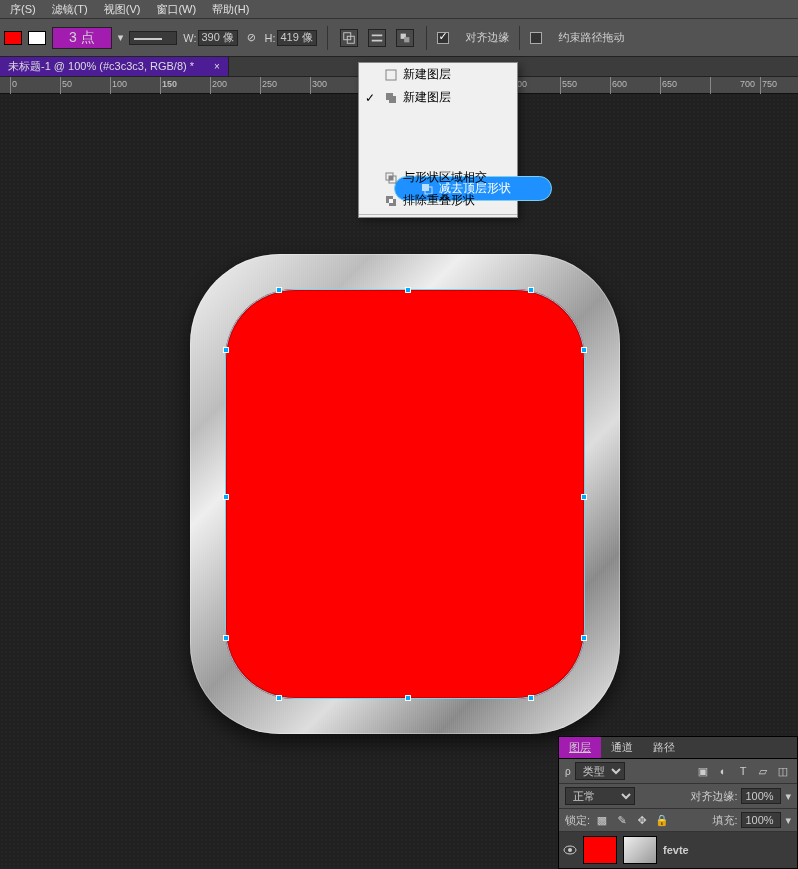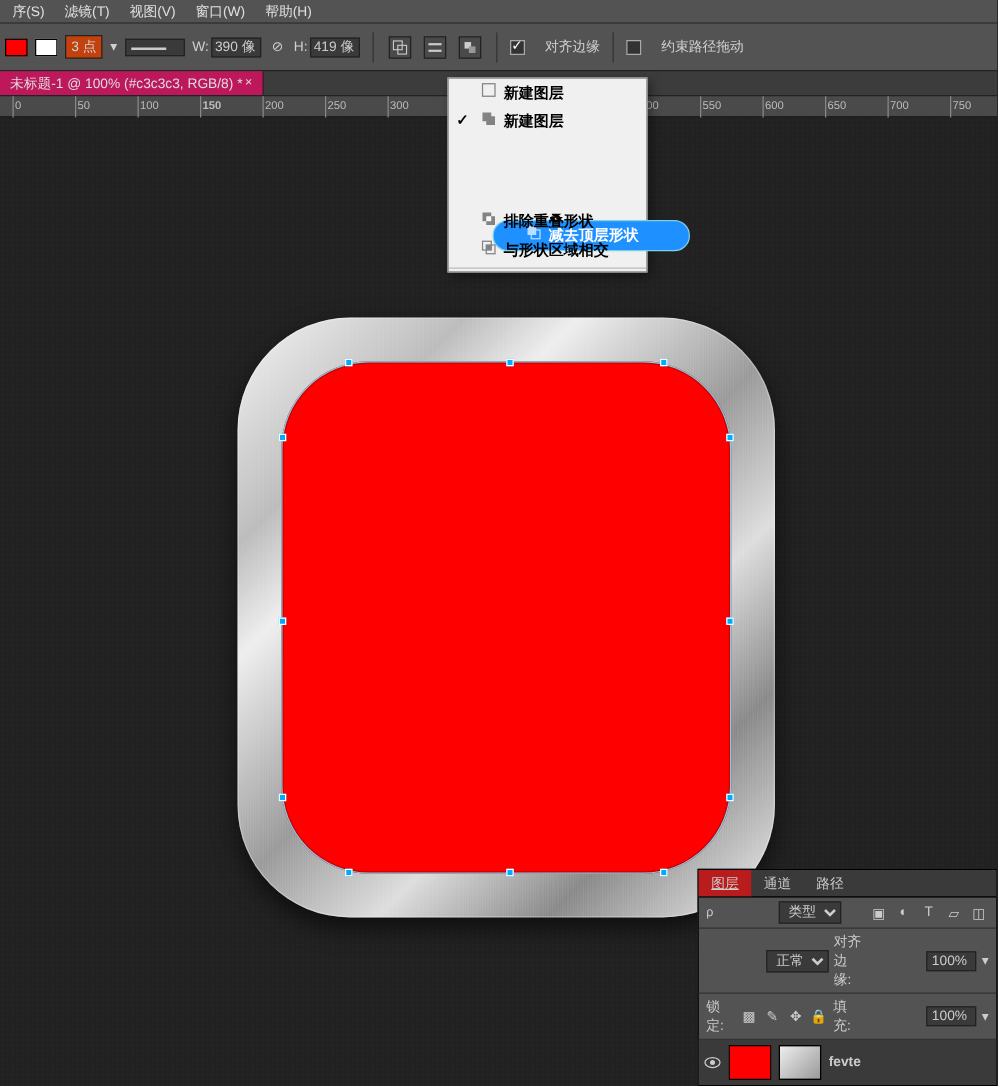--- a/index.html
+++ b/index.html
@@ -14,7 +14,7 @@
     .swatch { width: 18px; height: 14px; background: #ff0000; border: 1px solid #000; }
     .stroke-sw { width: 18px; height: 14px; background: #fff; border: 1px solid #000; position: relative; }
     .stroke-sw::after { content: ""; position: absolute; left: -2px; top: -2px; right: -2px; bottom: -2px; }
-    .pts { background: #c2410c; border: 1px solid #222; padding: 1px 4px; font-size: 11px; }
+    .pts { background: #a21caf; border: 1px solid #222; padding: 1px 16px; font-size: 14px; }
     .strokestyle { width: 48px; height: 14px; background: #3a3a3a; border: 1px solid #222; position: relative; }
     .strokestyle::before { content: ""; position: absolute; left: 4px; right: 14px; top: 6px; border-top: 2px solid #ccc; }
     .wh { display: flex; align-items: center; gap: 2px; }

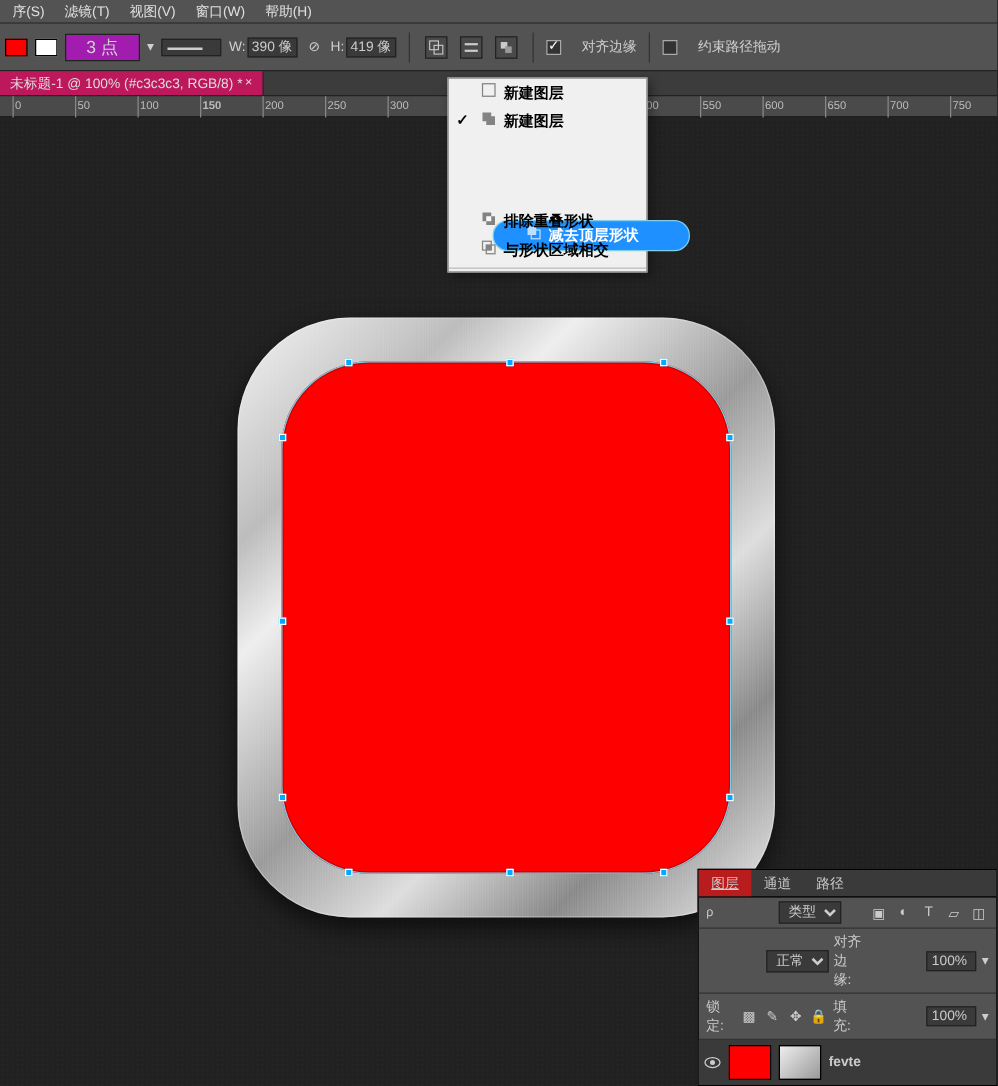--- a/index.html
+++ b/index.html
@@ -29,7 +29,7 @@
     
     
     .tabbar { height: 20px; background: #3c3c3c; border-top: 1px solid #222; display: flex; align-items: center; font-size: 11px; }
-    .tab { padding: 2px 8px; background: #be185d; color: #ddd; border-right: 1px solid #222; display: flex; align-items: center; gap: 2px; }
+    .tab { padding: 2px 8px; background: #4c1d95; color: #ddd; border-right: 1px solid #222; display: flex; align-items: center; gap: 20px; }
     .tab .x { font-size: 10px; }
     
     

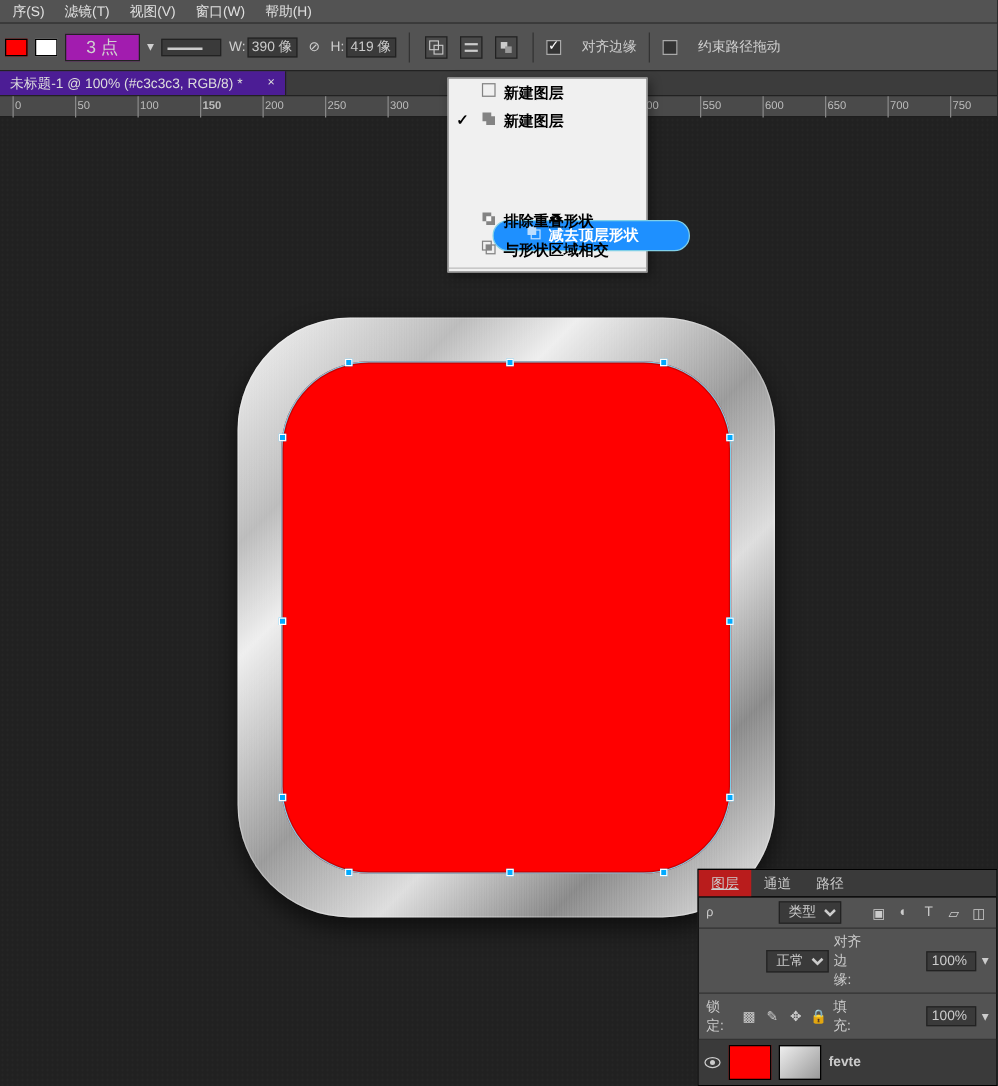--- a/index.html
+++ b/index.html
@@ -58,7 +58,7 @@
     
     
     .ddmenu { position: absolute; left: 358px; top: 62px; width: 160px; background: #f0f0f0; border: 1px solid #888; font-size: 12px; color: #000; box-shadow: 3px 3px 8px rgba(0,0,0,0.4); z-index: 10; }
-    .ddmenu .mi { padding: 3px 8px 3px 26px; position: relative; display: flex; gap: 6px; font-weight: bold; }
+    .ddmenu .mi { padding: 3px 8px 3px 26px; position: relative; display: flex; align-items: center; gap: 6px; }
     .ddmenu .mi.sel { background: #1e90ff; color: #fff; margin-top: 32px; }
     .ddmenu .mi .chk { position: absolute; left: 6px; }
     .ddmenu .sep { border-top: 1px solid #bbb; margin: 2px 0; }

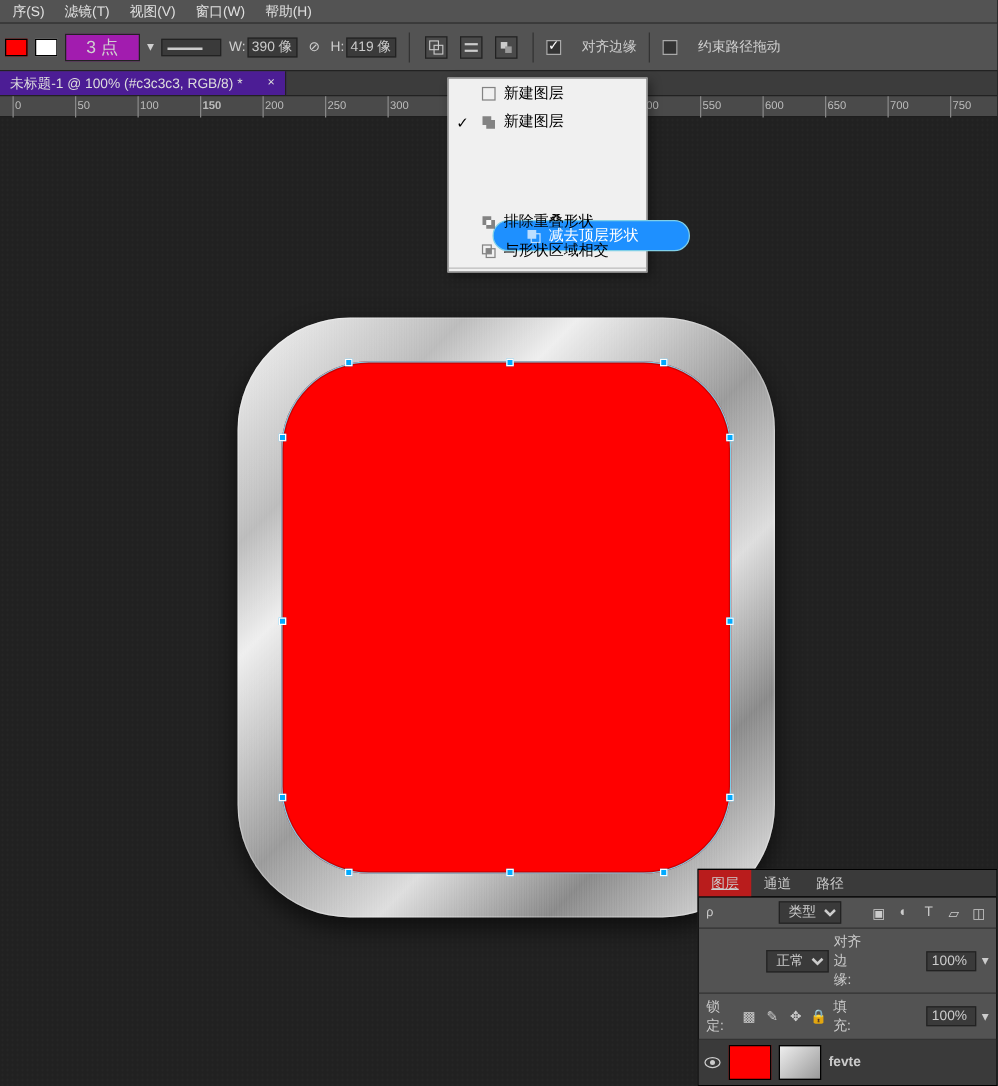--- a/index.html
+++ b/index.html
@@ -173,7 +173,7 @@
     <div class="tick" style="left: 660px;"></div>
     <div class="lbl" style="left: 662px;">650</div>
     <div class="tick" style="left: 710px;"></div>
-    <div class="lbl" style="left: 712px;">700</div>
+    <div class="lbl" style="left: 712px; padding-left: 28px;">700</div>
     <div class="tick" style="left: 760px;"></div>
     <div class="lbl" style="left: 762px;">750</div>
   </div>

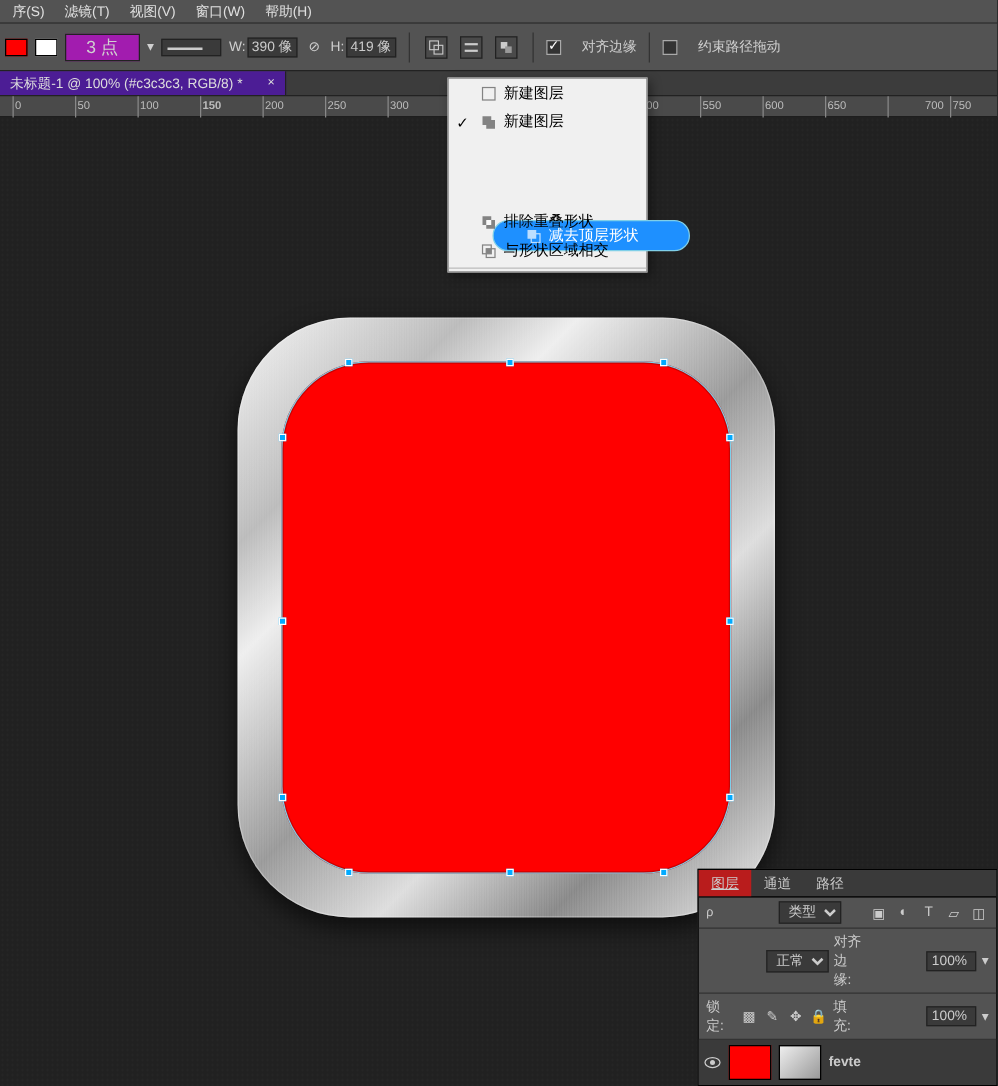--- a/index.html
+++ b/index.html
@@ -225,19 +225,19 @@
   </div>
   <div class="mi">
     <svg viewBox="0 0 12 12">
+        <rect x="1" y="1" width="7" height="7" fill="none" stroke="#555"></rect>
+        <rect x="4" y="4" width="7" height="7" fill="none" stroke="#555"></rect>
+        <rect x="4" y="4" width="4" height="4" fill="#555"></rect>
+      </svg>
+    <span>与形状区域相交</span>
+  </div>
+  <div class="mi">
+    <svg viewBox="0 0 12 12">
         <rect x="1" y="1" width="7" height="7" fill="#555"></rect>
         <rect x="4" y="4" width="7" height="7" fill="#555"></rect>
         <rect x="4" y="4" width="4" height="4" fill="#fff"></rect>
       </svg>
     <span>排除重叠形状</span>
-  </div>
-  <div class="mi">
-    <svg viewBox="0 0 12 12">
-        <rect x="1" y="1" width="7" height="7" fill="none" stroke="#555"></rect>
-        <rect x="4" y="4" width="7" height="7" fill="none" stroke="#555"></rect>
-        <rect x="4" y="4" width="4" height="4" fill="#555"></rect>
-      </svg>
-    <span>与形状区域相交</span>
   </div>
   <div class="sep"></div>
 </div>

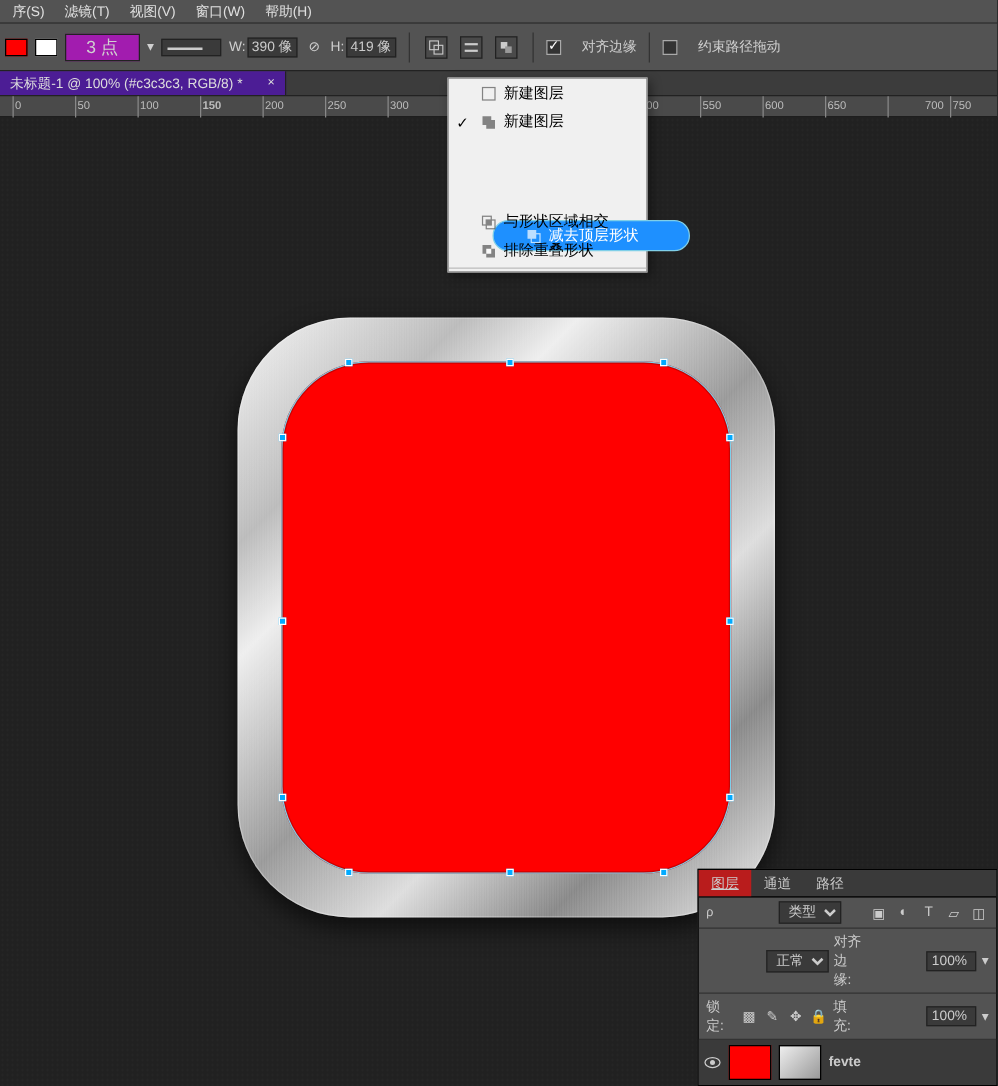--- a/index.html
+++ b/index.html
@@ -68,7 +68,7 @@
     .panel { position: absolute; right: 0; bottom: 0; width: 240px; background: #535353; border: 1px solid #000; font-size: 11px; color: #ccc; }
     .panel .tabs { display: flex; background: #3a3a3a; border-bottom: 1px solid #000; }
     .panel .tabs span { padding: 3px 10px; }
-    .panel .tabs span.on { background: #b91c1c; text-decoration: underline; }
+    .panel .tabs span.on { background: #a21caf; text-decoration: underline; }
     .panel .row { display: flex; align-items: center; padding: 3px 6px; gap: 4px; border-bottom: 1px solid #333; }
     .panel select, .panel input { background: #3a3a3a; border: 1px solid #222; color: #ccc; font-size: 11px; padding: 1px 3px; margin-left: 48px; }
     .panel .ico { width: 16px; height: 16px; display: inline-flex; align-items: center; justify-content: center; }

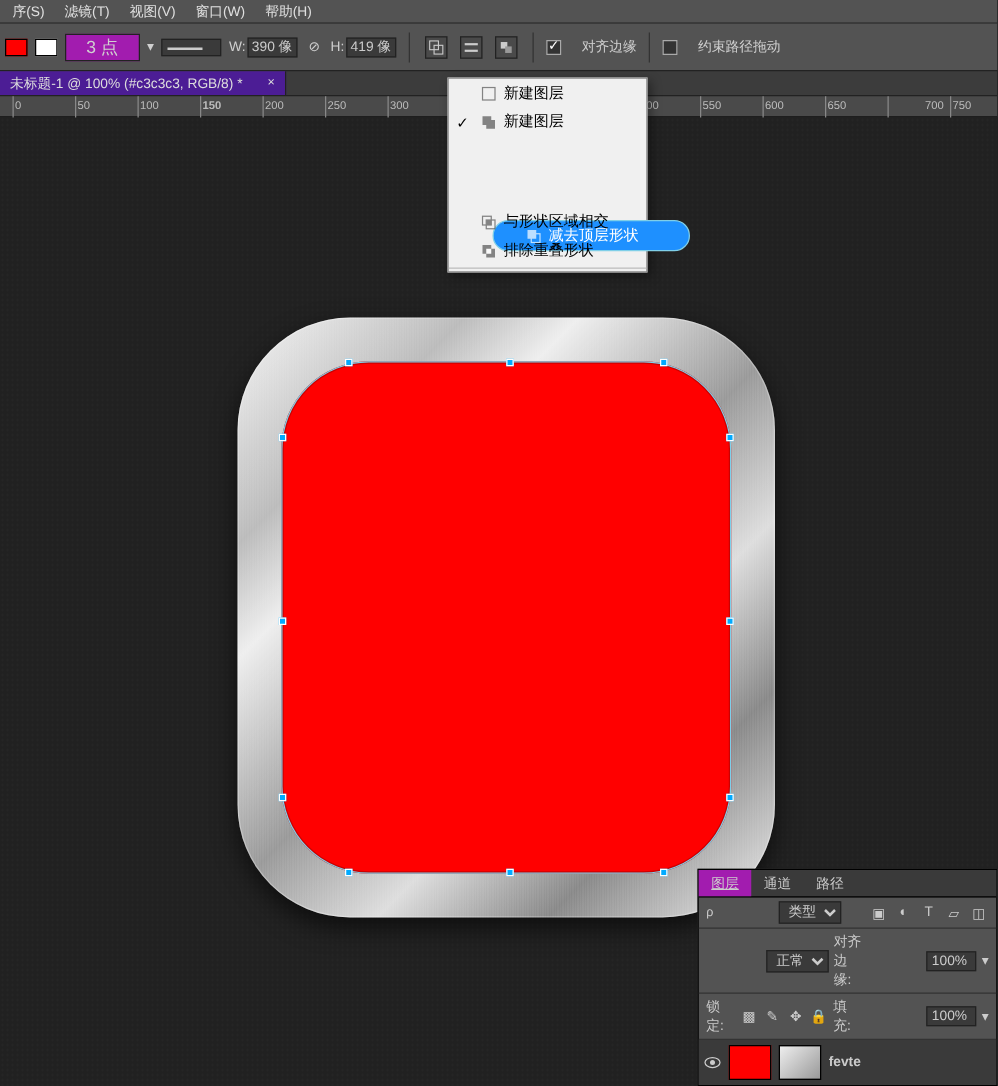--- a/index.html
+++ b/index.html
@@ -70,7 +70,7 @@
     .panel .tabs span { padding: 3px 10px; }
     .panel .tabs span.on { background: #a21caf; text-decoration: underline; }
     .panel .row { display: flex; align-items: center; padding: 3px 6px; gap: 4px; border-bottom: 1px solid #333; }
-    .panel select, .panel input { background: #3a3a3a; border: 1px solid #222; color: #ccc; font-size: 11px; padding: 1px 3px; margin-left: 48px; }
+    .panel select, .panel input { background: #3a3a3a; border: 1px solid #222; color: #ccc; font-size: 11px; padding: 1px 3px; }
     .panel .ico { width: 16px; height: 16px; display: inline-flex; align-items: center; justify-content: center; }
     .panel .layer { display: flex; align-items: center; padding: 4px; gap: 6px; background: #3a3a3a; }
     .eye { width: 14px; height: 14px; }

